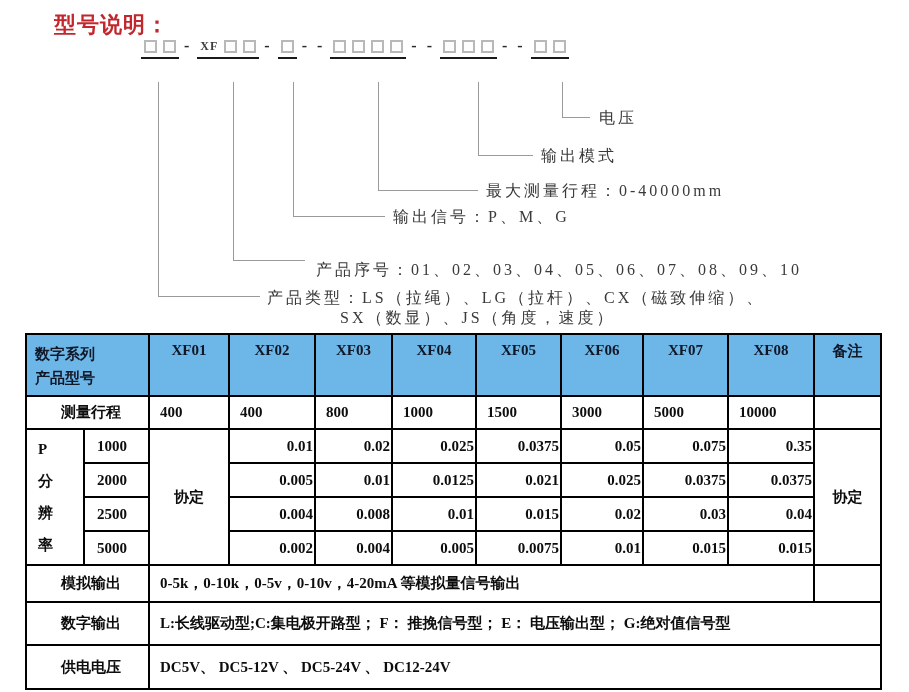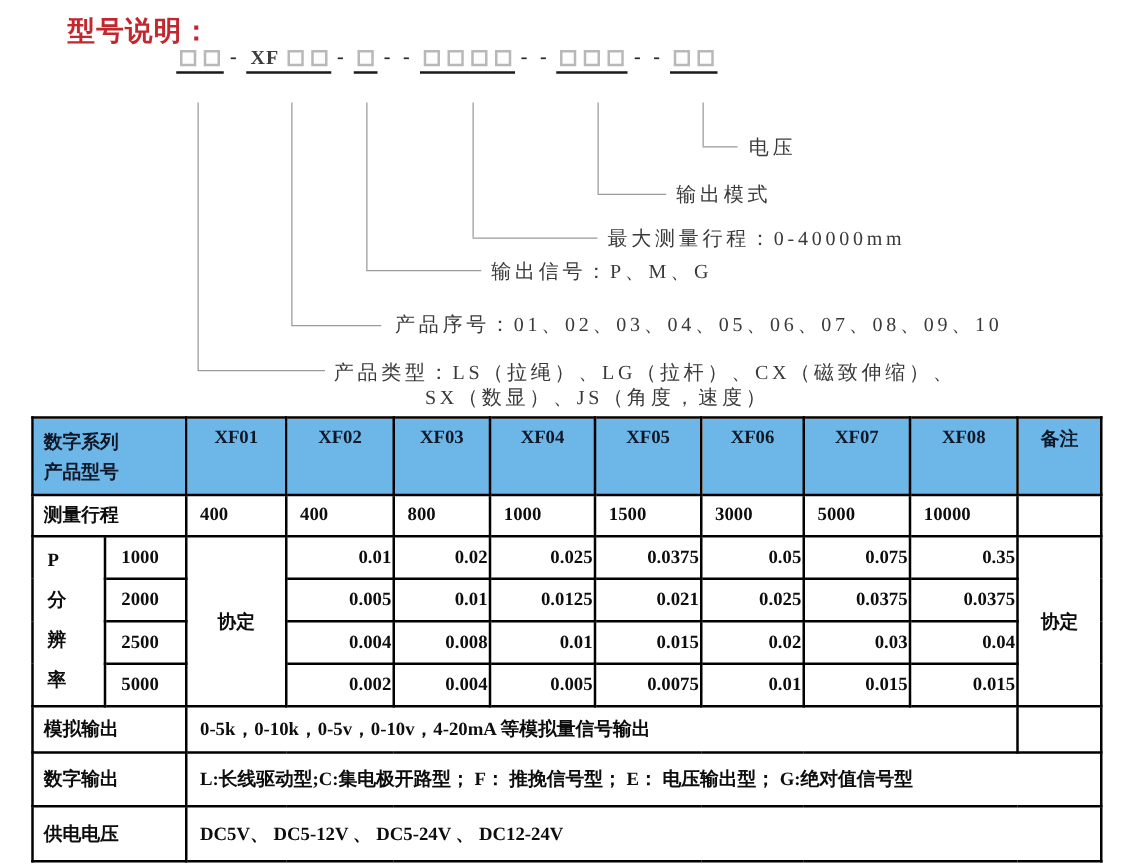--- a/index.html
+++ b/index.html
@@ -13,7 +13,7 @@
   .mgroup{display:inline-flex;align-items:center;gap:6px;border-bottom:2px solid #1a1a1a;
           padding:0 3px 4px 3px;}
   .mbox{display:inline-block;width:13px;height:13px;border:2px solid #b8b8b8;background:#fdfdfd;box-sizing:border-box;}
-  .mprefix{font-size:16px;font-weight:bold;color:#3c3c3c;letter-spacing:1px;line-height:13px;}
+  .mprefix{font-size:12px;font-weight:bold;color:#3c3c3c;letter-spacing:1px;line-height:13px;}
   .msep{font-size:16px;font-weight:bold;color:#2a2a2a;margin:0 5px 6px 5px;letter-spacing:3px;white-space:pre;}
   
   .vline{position:absolute;width:0;border-left:1px solid #9a9a9a;}

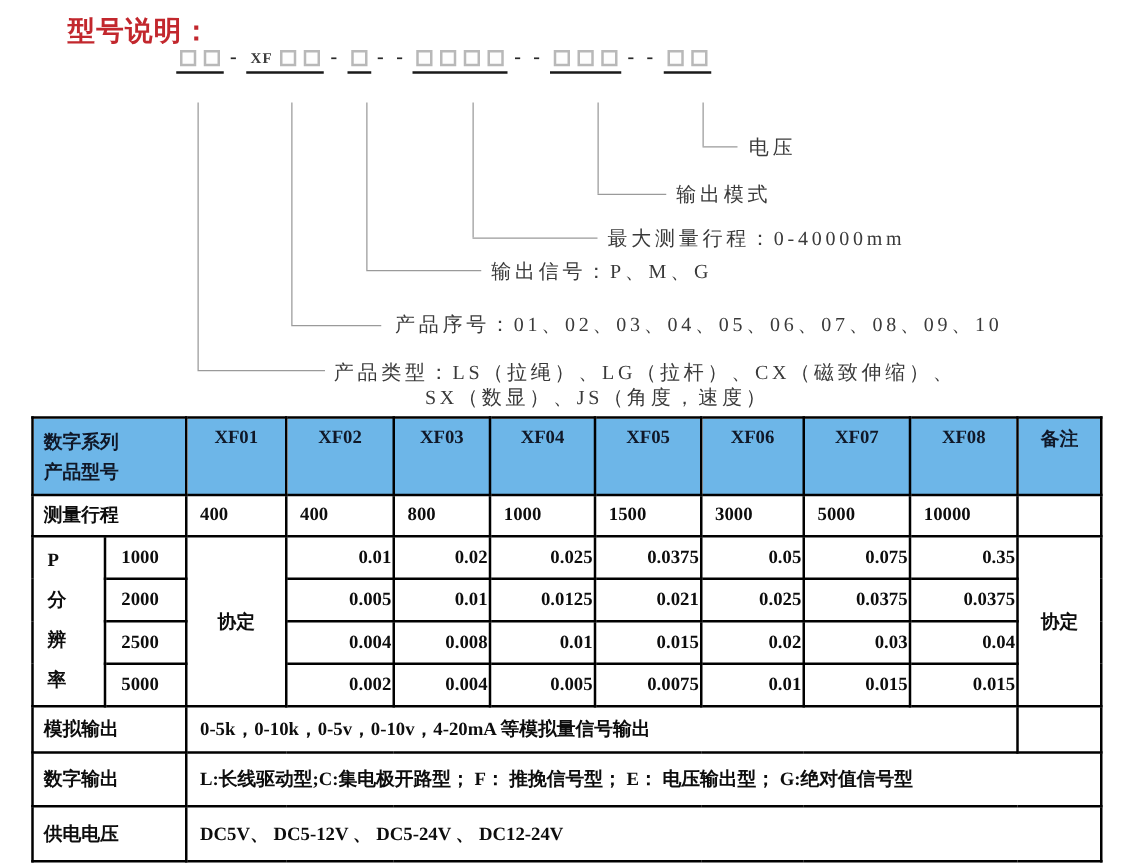--- a/index.html
+++ b/index.html
@@ -93,7 +93,7 @@
   <div class="callout" style="left:541px;top:146px;">输出模式</div>
   <div class="callout" style="left:486px;top:181px;">最大测量行程：0-40000mm</div>
   <div class="callout" style="left:393px;top:207px;">输出信号：P、M、G</div>
-  <div class="callout" style="left:316px;top:250px;font-family:Liberation Serif, serif;">产品序号：01、02、03、04、05、06、07、08、09、10</div>
+  <div class="callout" style="left:316px;top:260px;font-family:Liberation Serif, serif;">产品序号：01、02、03、04、05、06、07、08、09、10</div>
   <div class="callout" style="left:267px;top:288px;">产品类型：LS（拉绳）、LG（拉杆）、CX（磁致伸缩）、</div>
   <div class="callout" style="left:340px;top:308px;">SX（数显）、JS（角度，速度）</div>
 

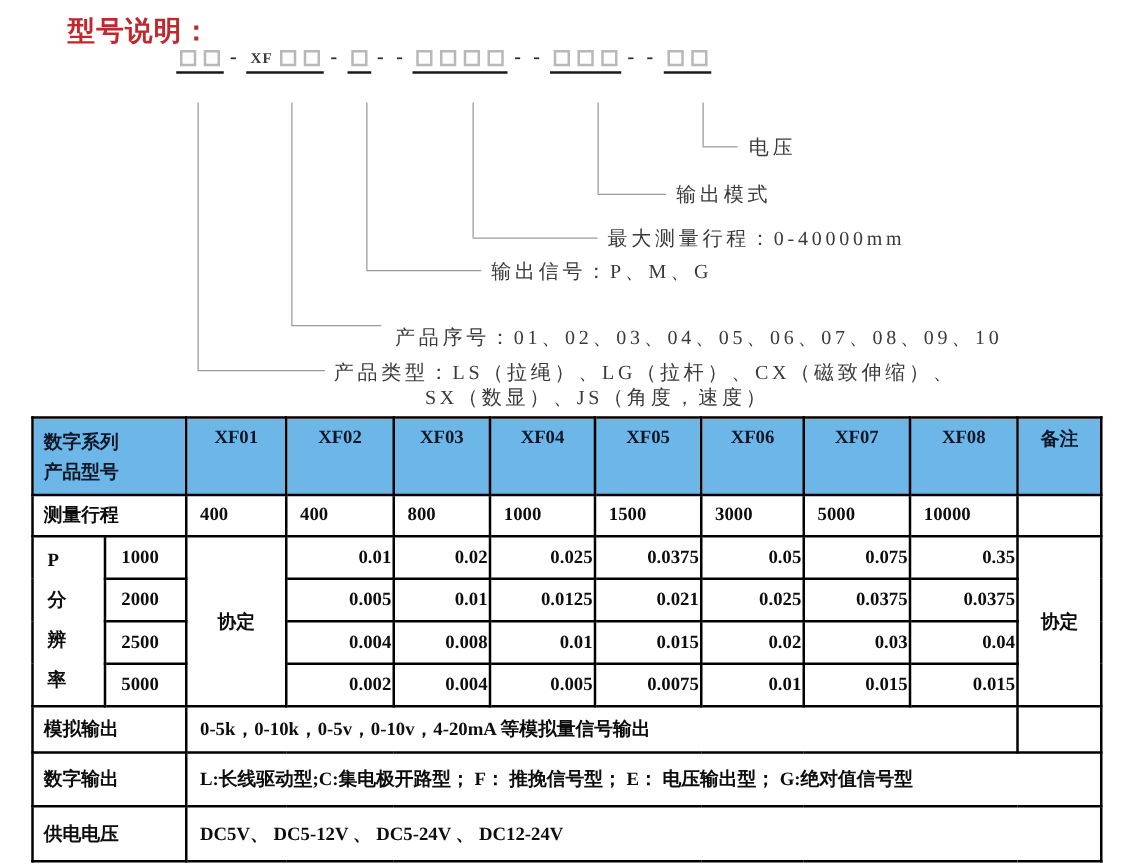--- a/index.html
+++ b/index.html
@@ -25,7 +25,7 @@
   table.spec td{border:2px solid #000;overflow:hidden;white-space:nowrap;}
   td.hdr{background:#6db6e8;color:#101828;vertical-align:top;text-align:center;padding-top:7px;}
   td.hdr.first{text-align:left;padding-left:8px;line-height:24px;}
-  td.lbl{text-align:left;padding-left:8px;}
+  td.lbl{text-align:center;padding-left:8px;}
   td.val{text-align:left;padding-left:10px;}
   td.sub{text-align:left;padding-left:12px;}
   td.res{text-align:right;padding-left:12px;}

